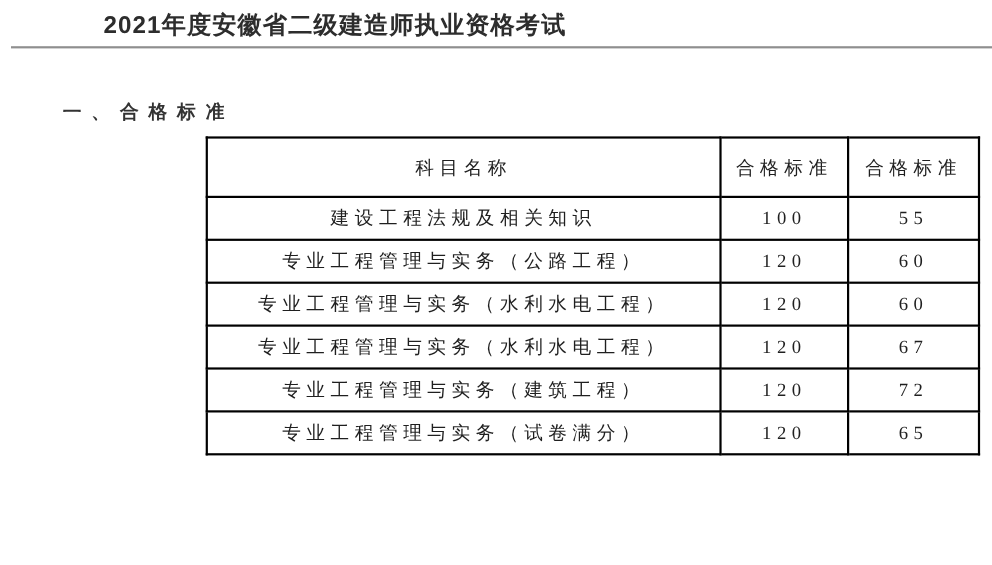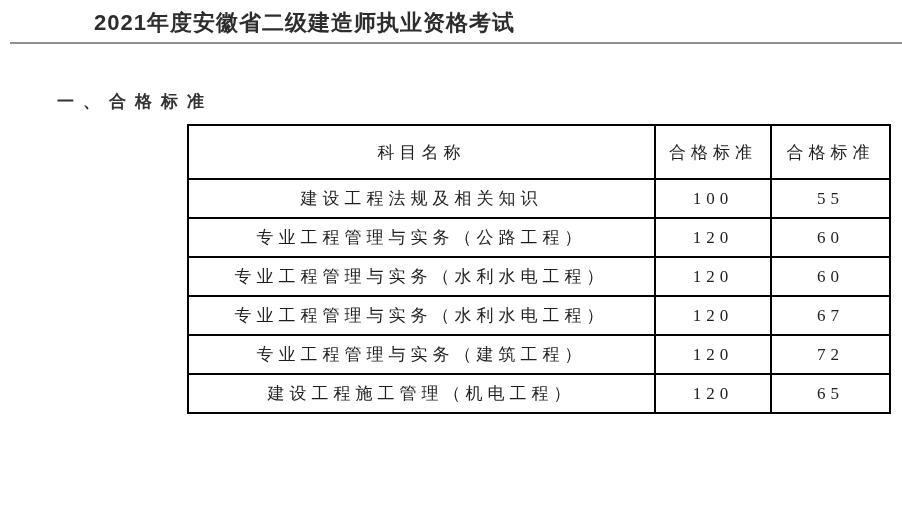--- a/index.html
+++ b/index.html
@@ -136,7 +136,7 @@
           <td>72</td>
         </tr>
         <tr>
-          <td>建设工程施工管理（机电工程）</td>
+          <td>专业工程管理与实务（试卷满分）</td>
           <td>120</td>
           <td>65</td>
         </tr>

